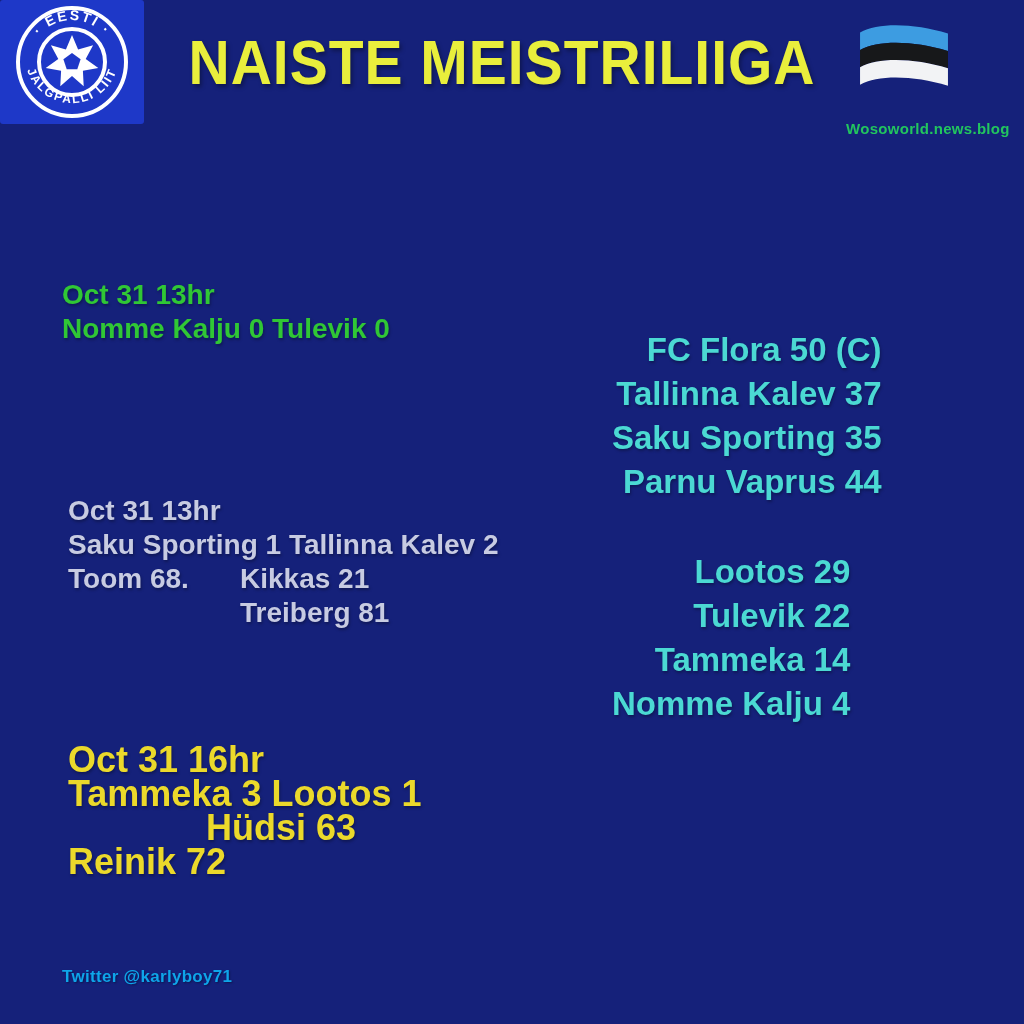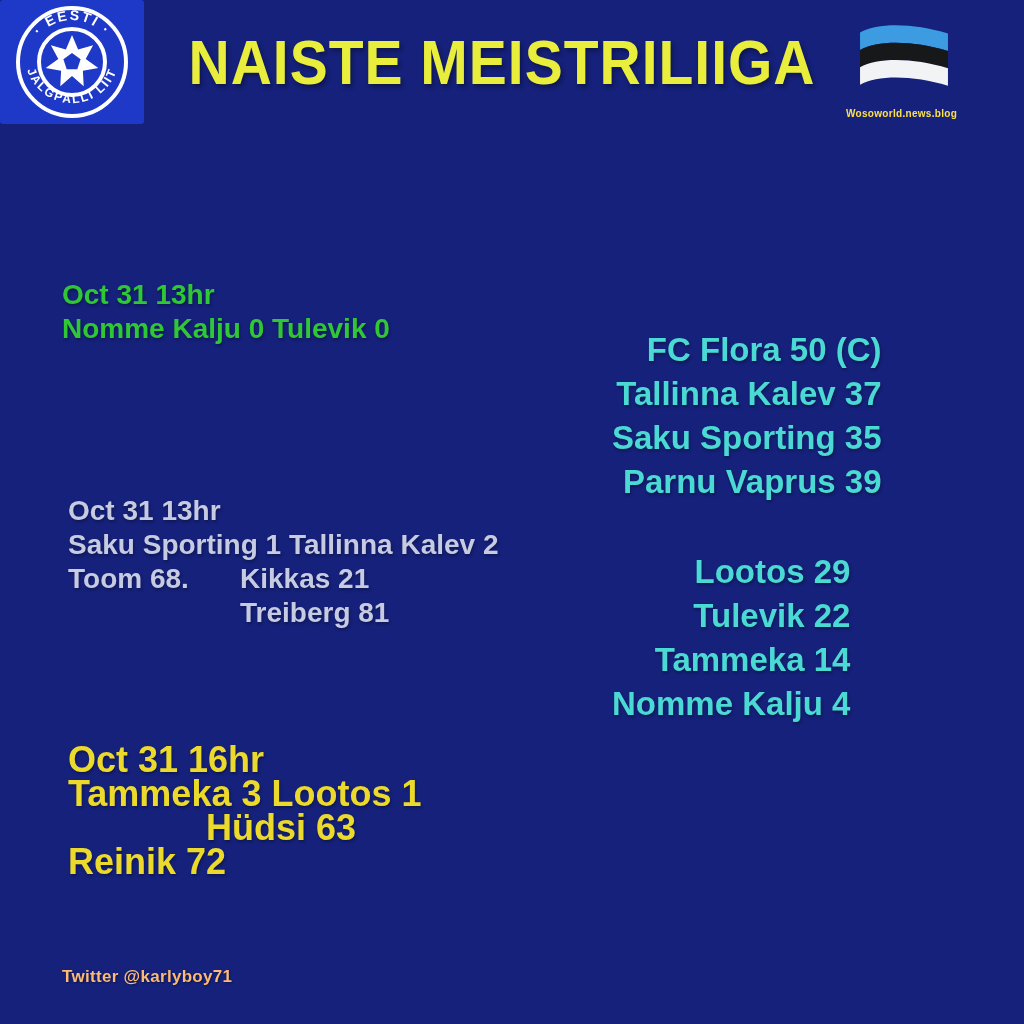--- a/index.html
+++ b/index.html
@@ -27,8 +27,8 @@
   }
   .flag{position:absolute;left:858px;top:20px;width:92px;height:68px;}
   .credit{
-    position:absolute;left:846px;top:108px;
-    font-size:10px;font-weight:600;color:#fde047;letter-spacing:.3px;
+    position:absolute;left:846px;top:120px;
+    font-size:15px;font-weight:600;color:#22c55e;letter-spacing:.3px;
   }
   
   .block{position:absolute;white-space:nowrap;text-shadow:1px 2px 3px rgba(0,0,0,.3);margin-top:38px;}

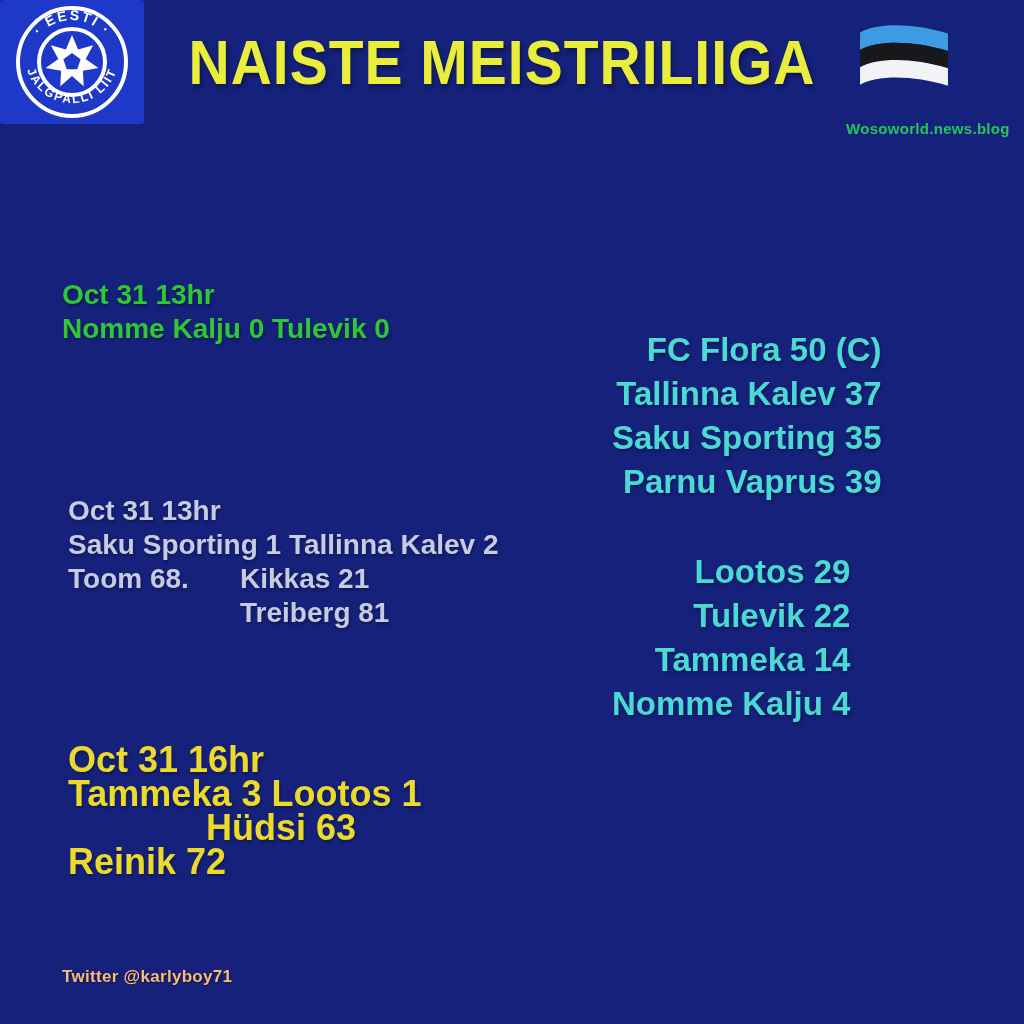--- a/index.html
+++ b/index.html
@@ -122,7 +122,7 @@
     <div class="row">FC Flora 50 (C)</div>
     <div class="row">Tallinna Kalev 37</div>
     <div class="row">Saku Sporting 35</div>
-    <div class="row">Parnu Vaprus 39</div>
+    <div class="row">Parnu Vaprus 44</div>
   </div>
 
   <div class="standings standings-bottom">

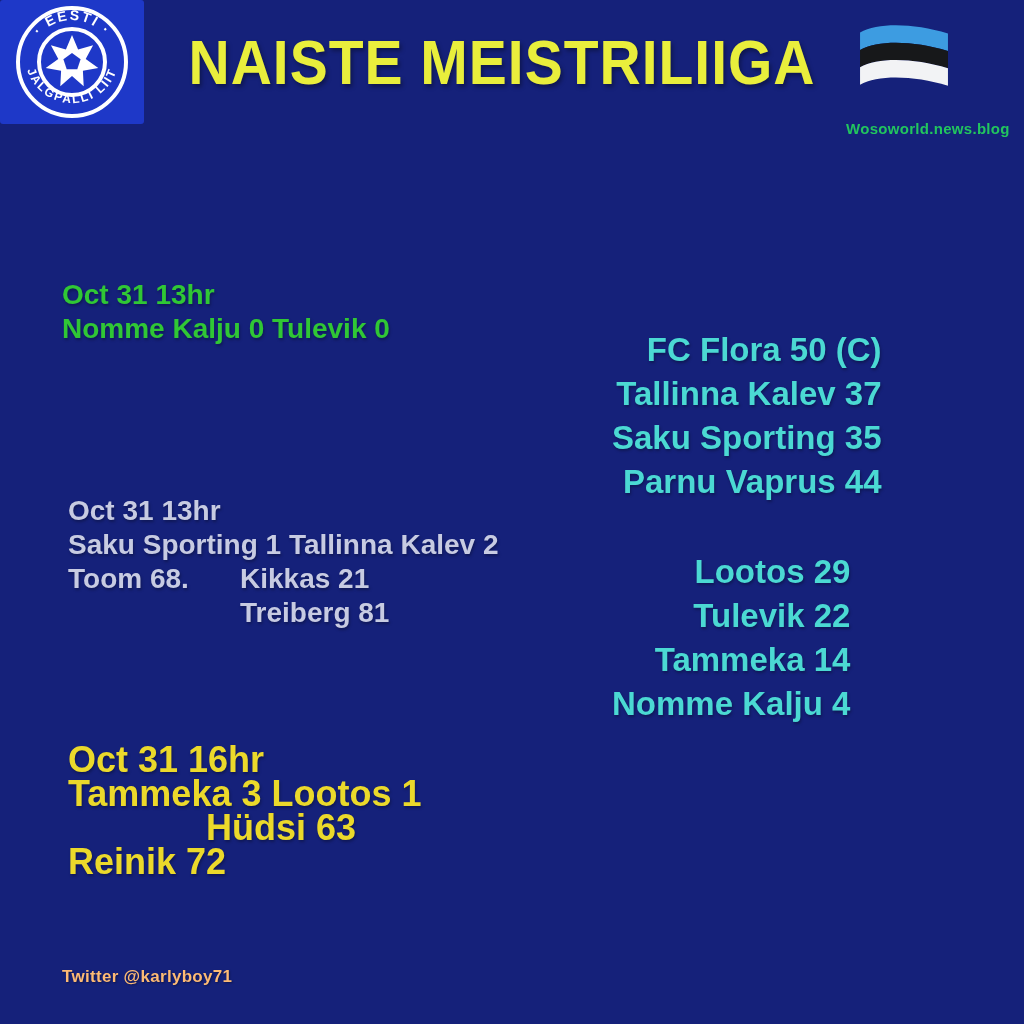--- a/index.html
+++ b/index.html
@@ -46,7 +46,7 @@
   
   .twitter{
     position:absolute;left:62px;top:967px;
-    font-size:17px;color:#fdba74;letter-spacing:.3px;
+    font-size:17px;color:#0ea5e9;letter-spacing:.3px;
     text-shadow:1px 1px 2px rgba(0,0,0,.35);
   }
   

